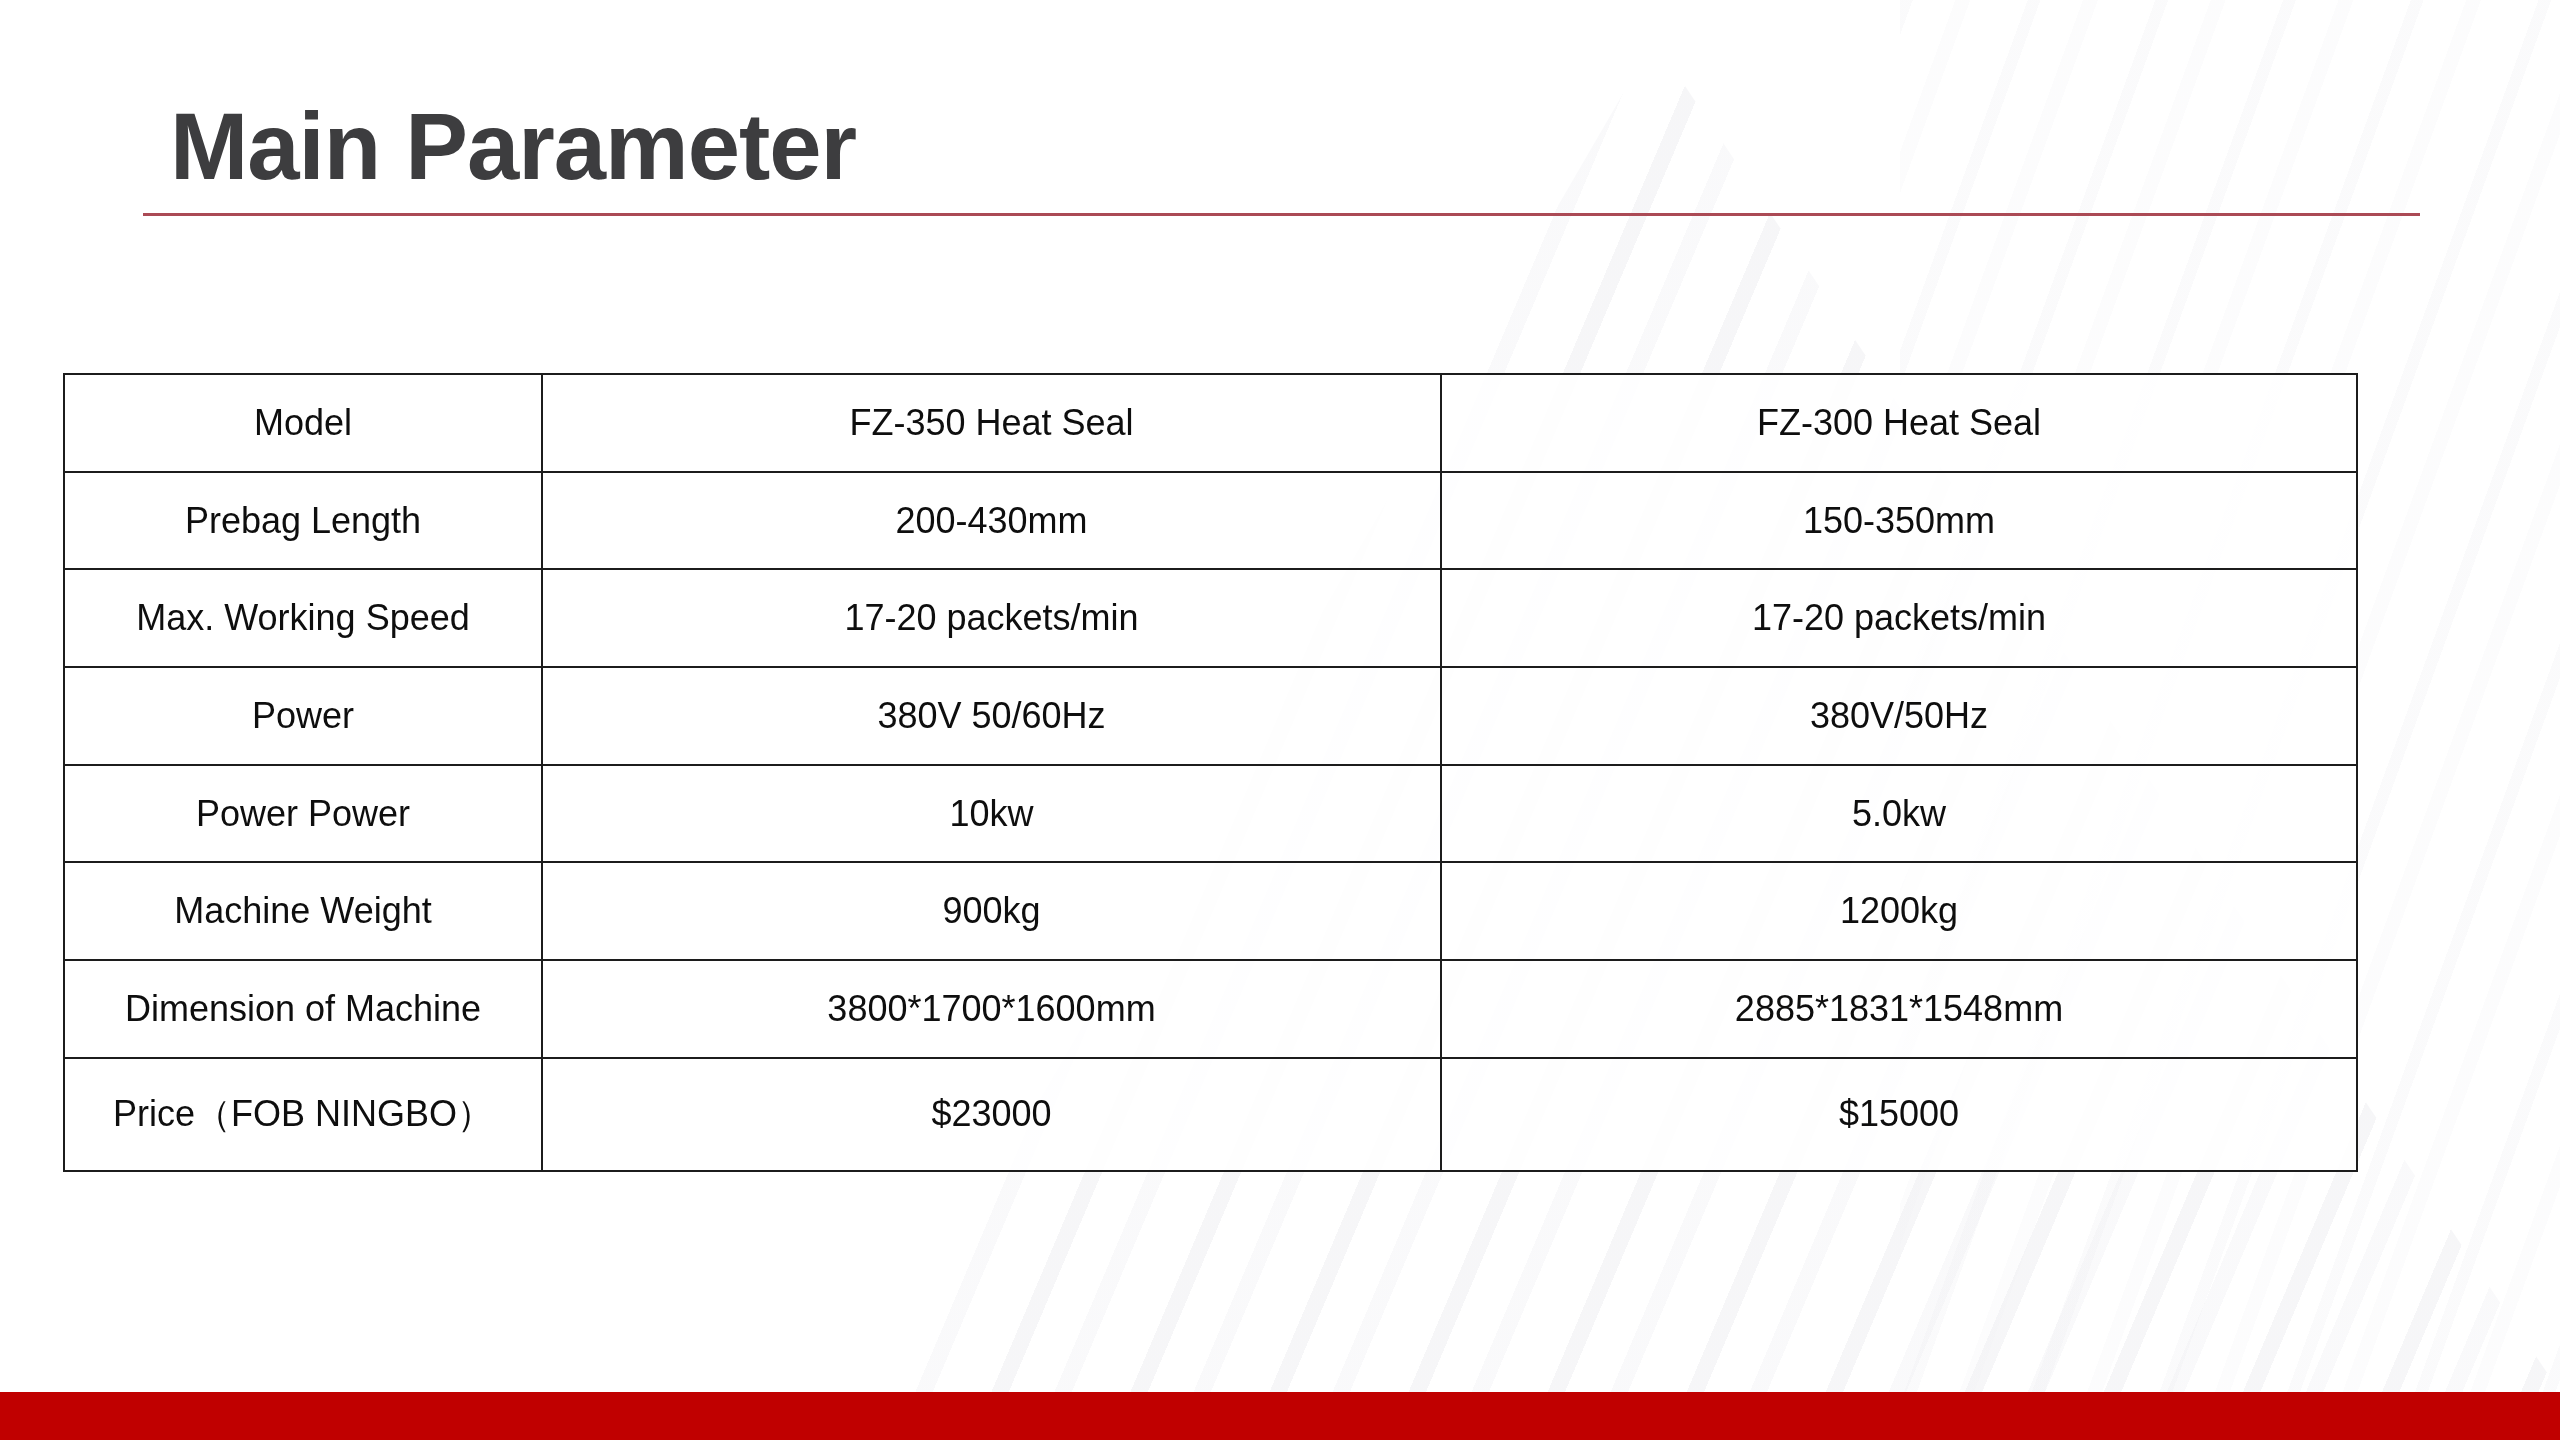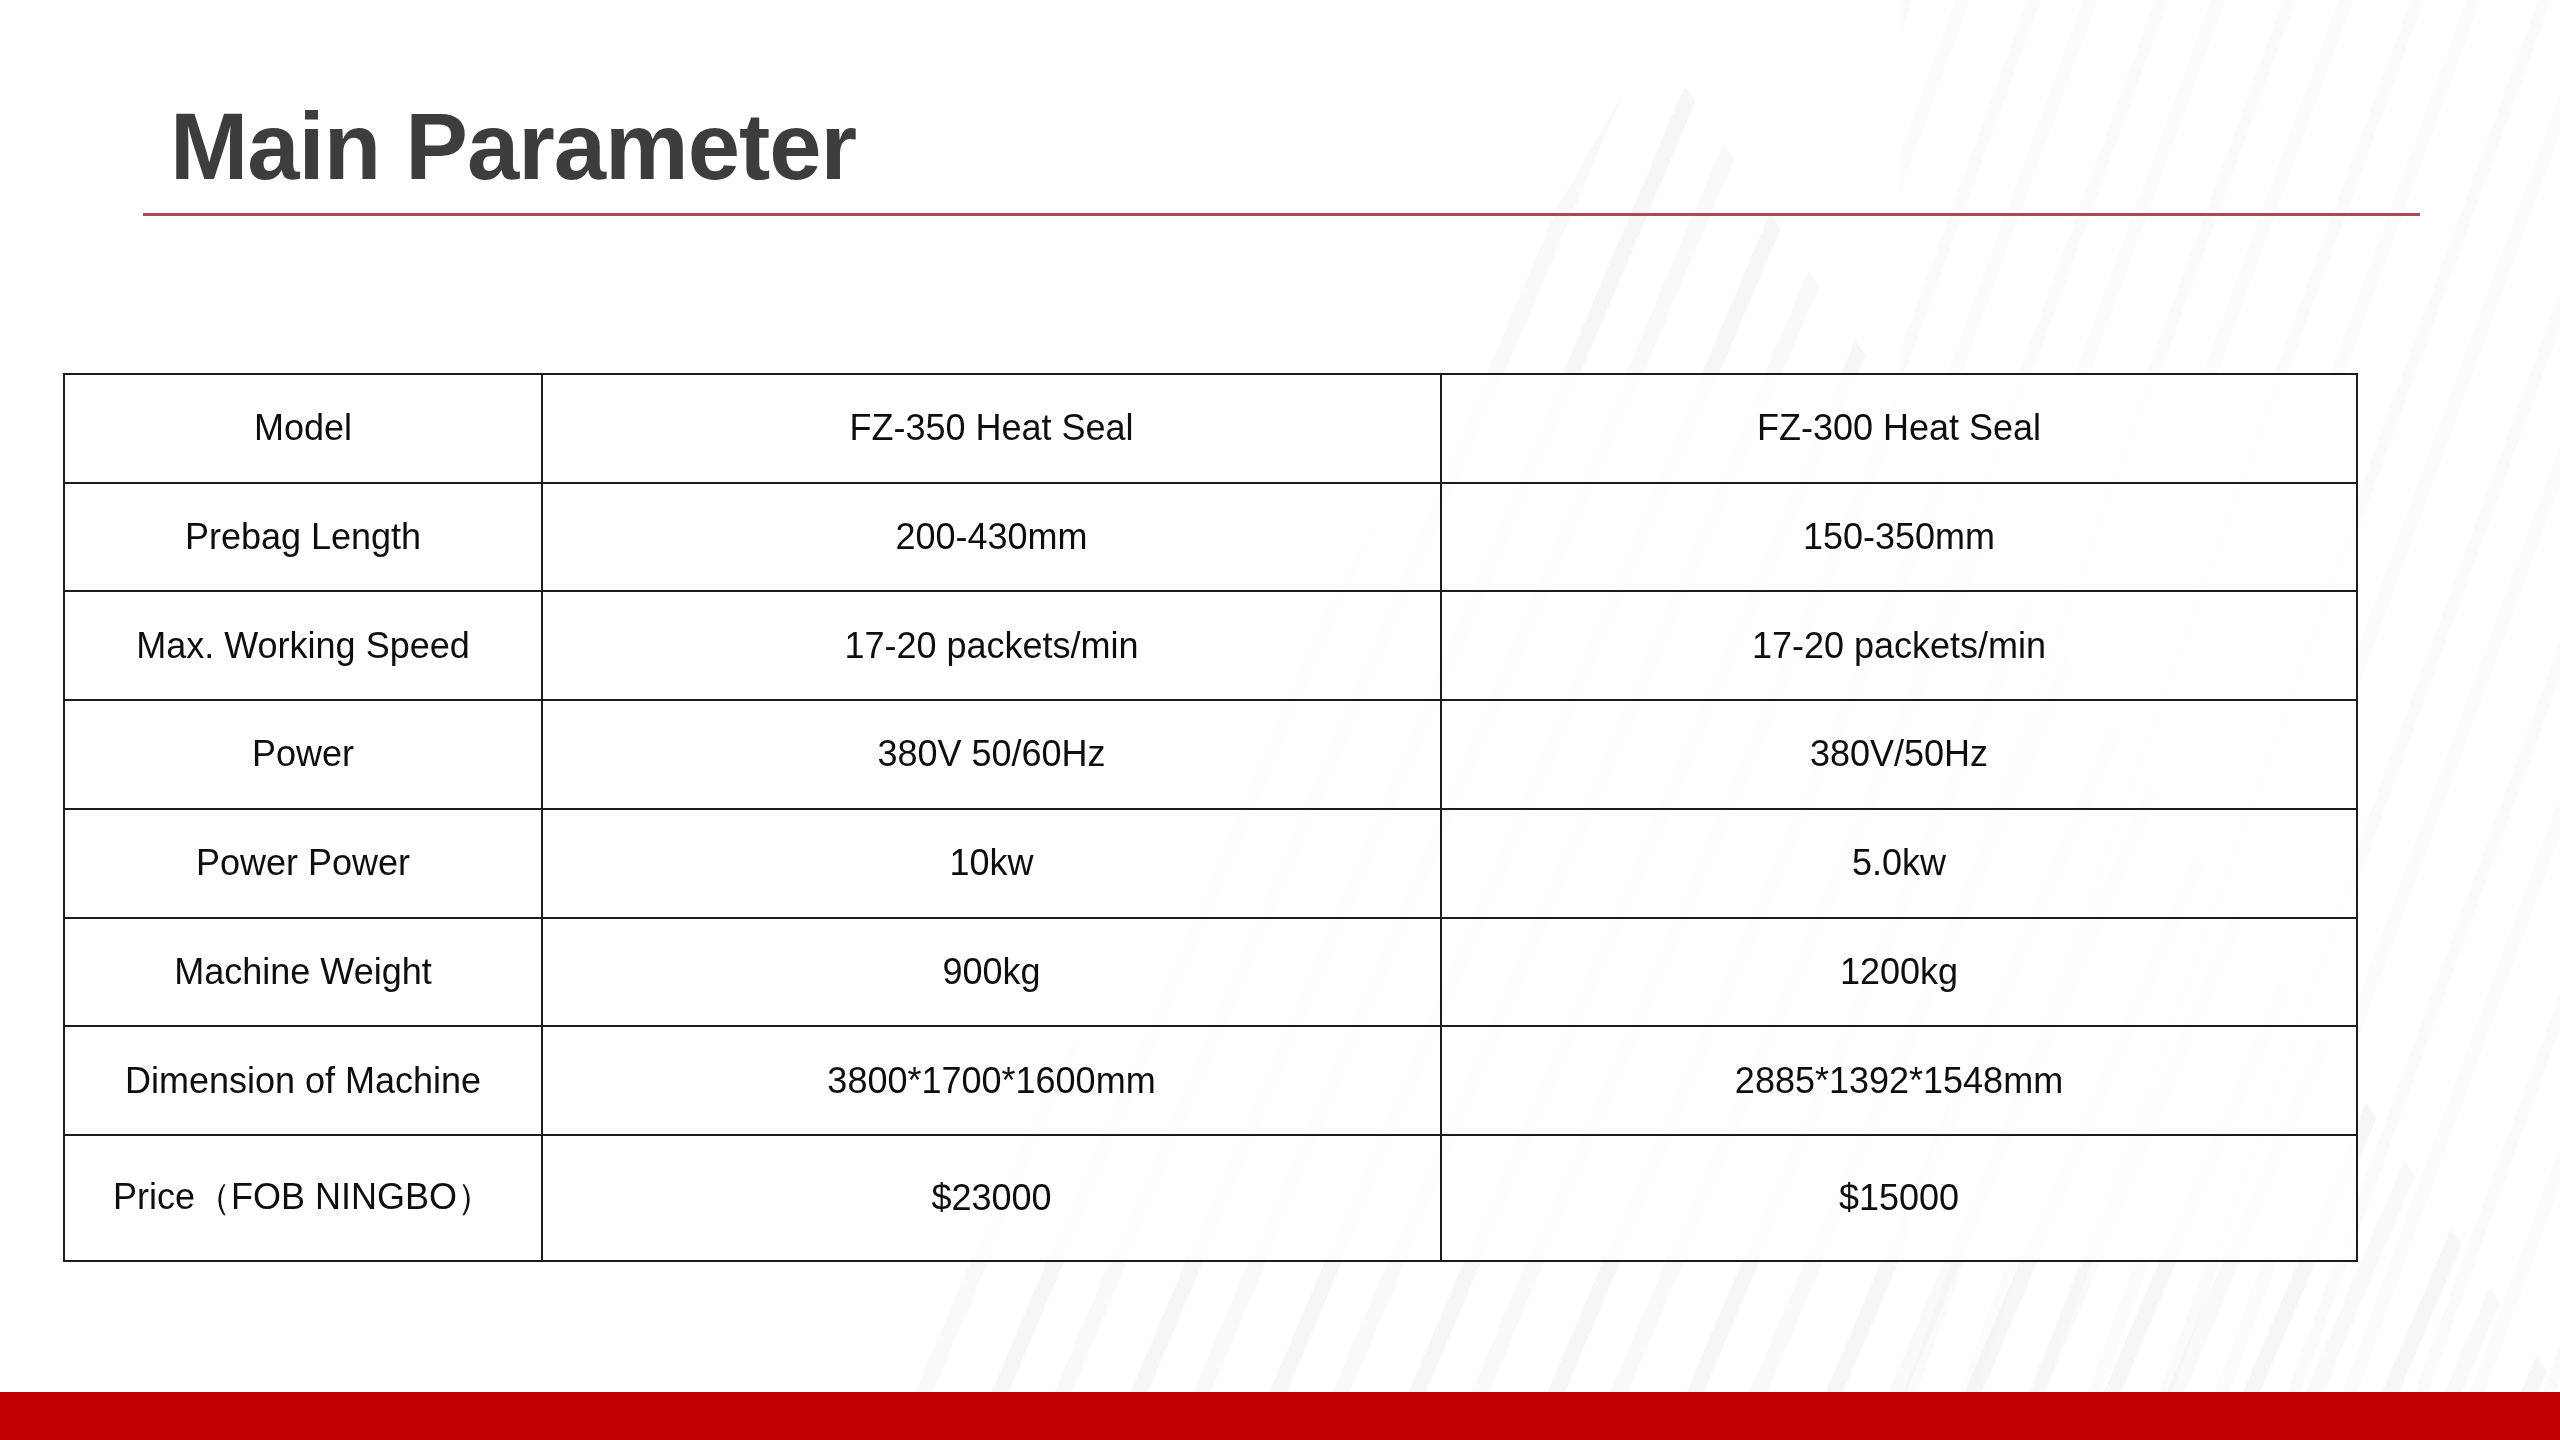--- a/index.html
+++ b/index.html
@@ -84,7 +84,7 @@
     left: 63px;
     top: 373px;
     width: 2293px;
-    height: 889px;
+    height: 799px;
     z-index: 2;
     border-collapse: collapse;
     table-layout: fixed;

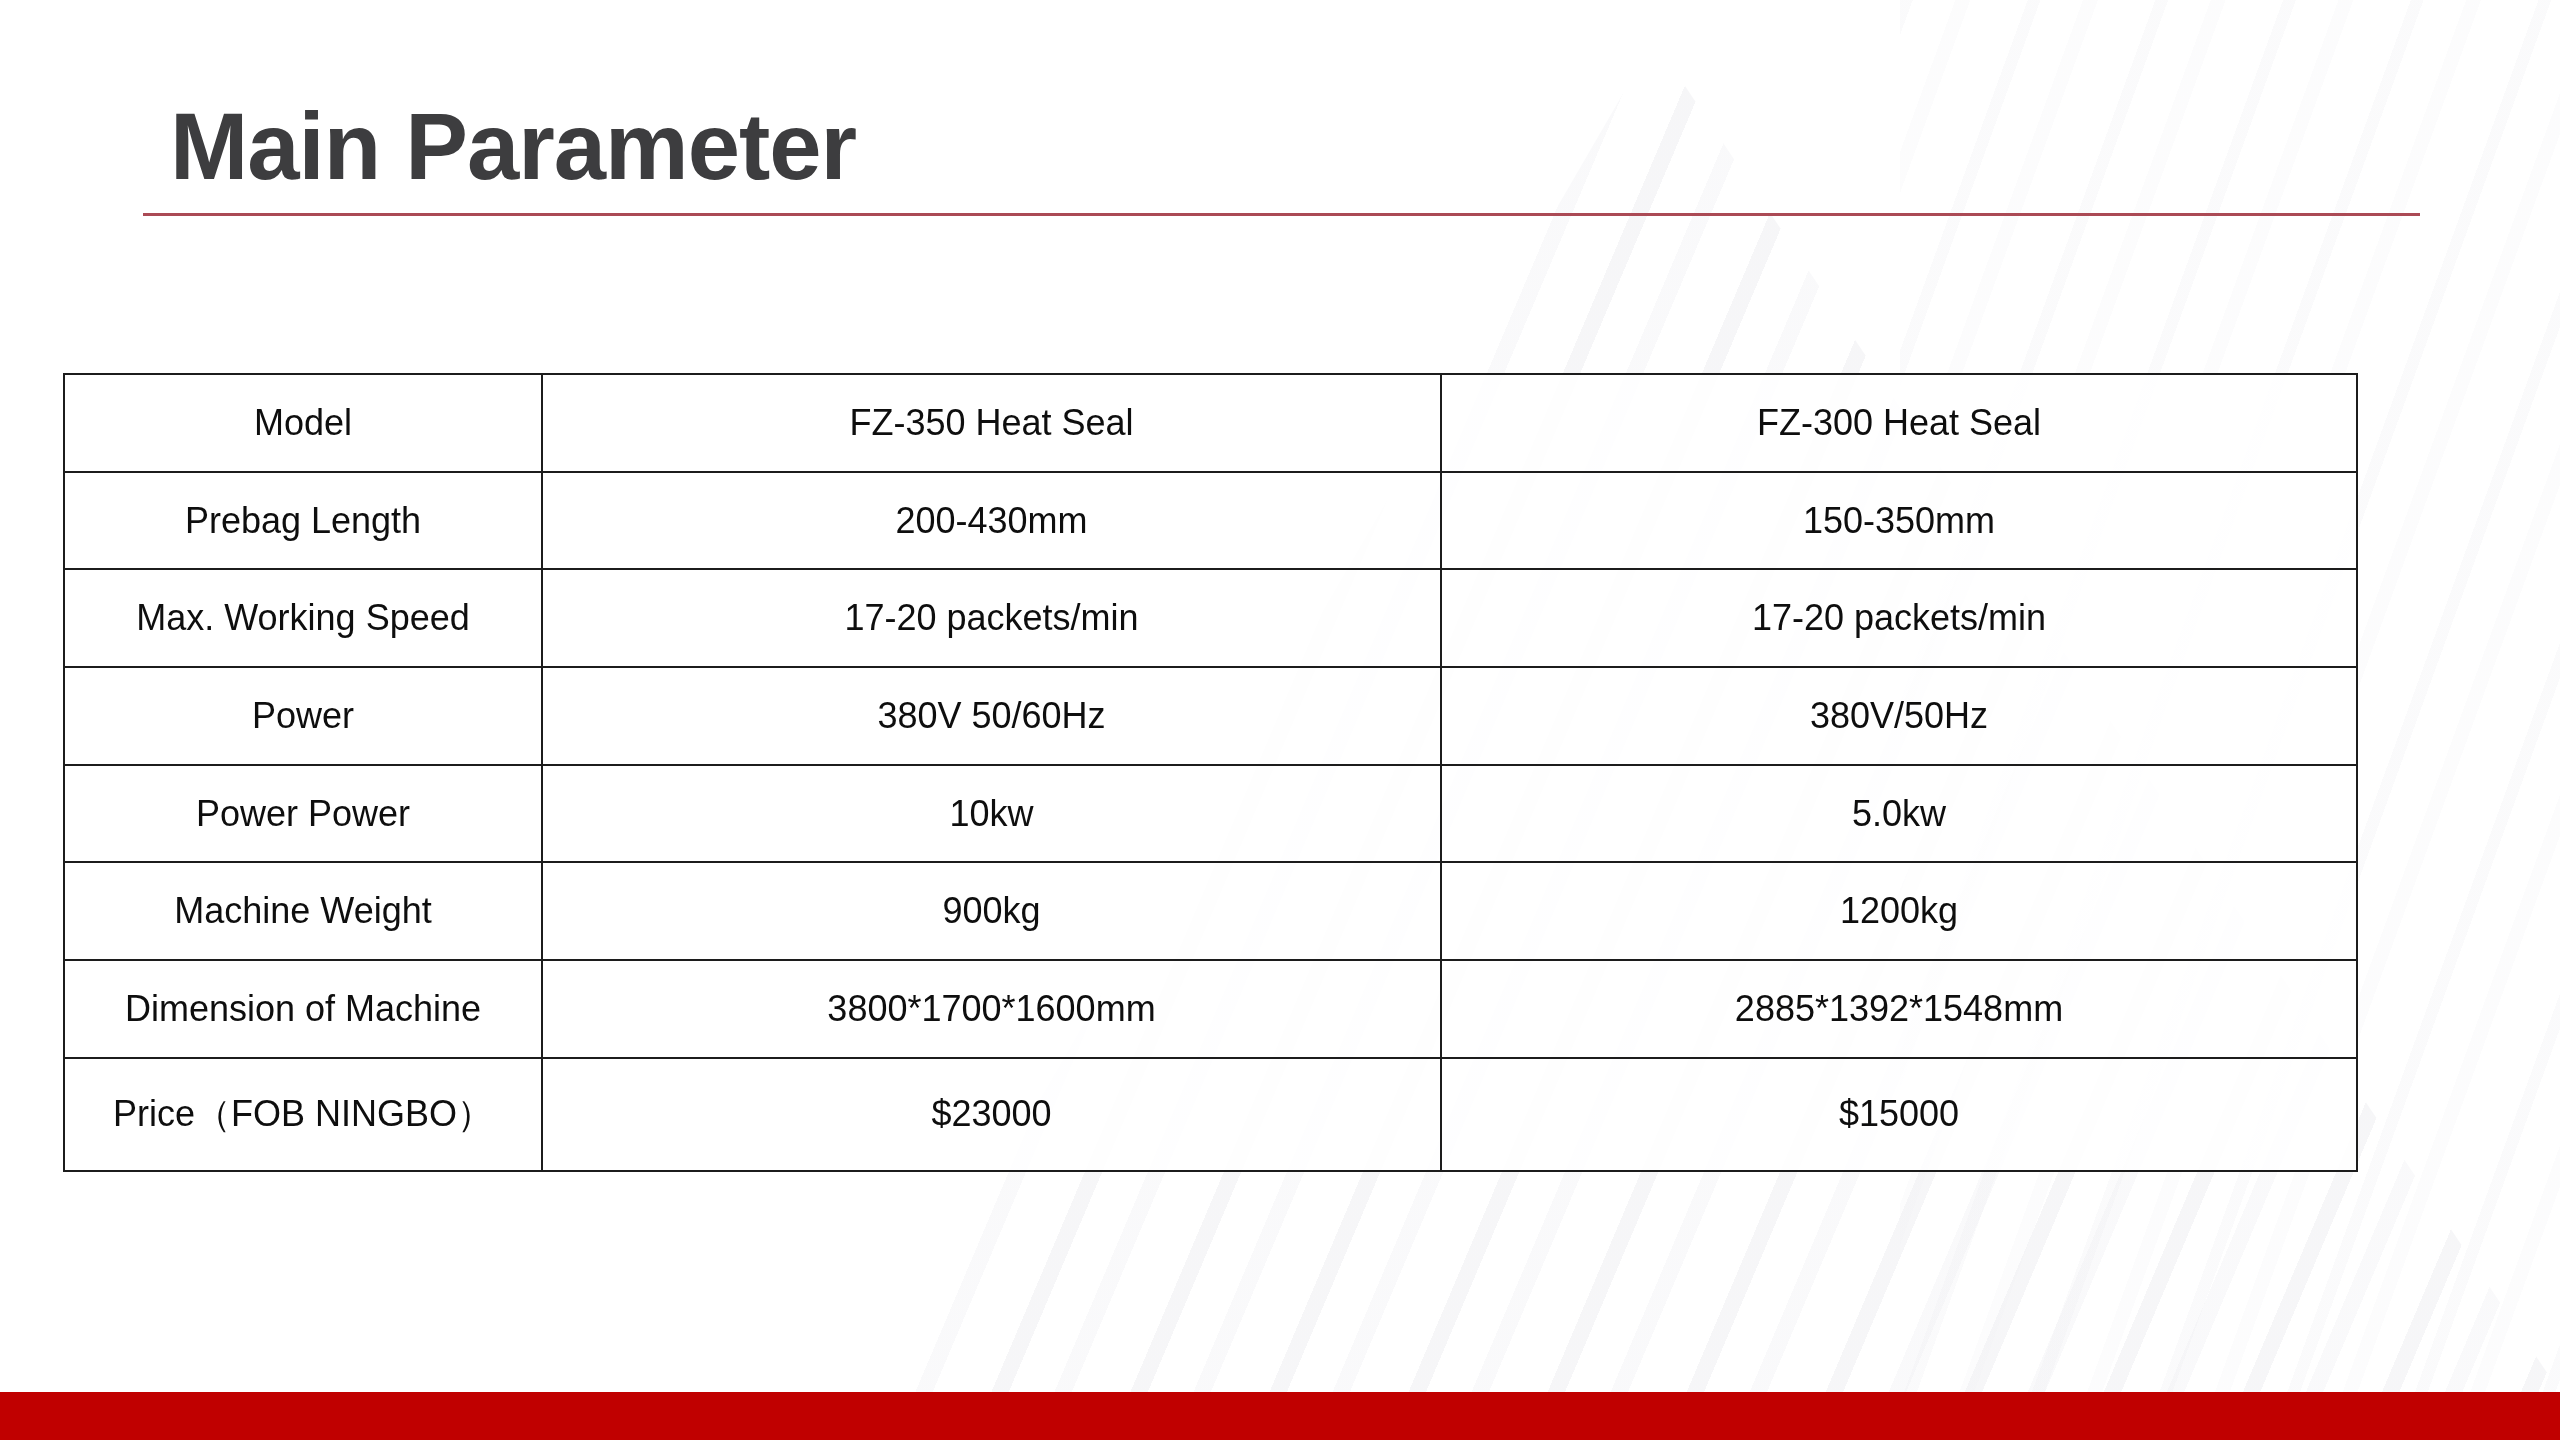--- a/index.html
+++ b/index.html
@@ -166,7 +166,7 @@
         <tr>
           <td>Dimension of Machine</td>
           <td>3800*1700*1600mm</td>
-          <td>2885*1392*1548mm</td>
+          <td>2885*1831*1548mm</td>
         </tr>
         <tr>
           <td>Price（FOB NINGBO）</td>

